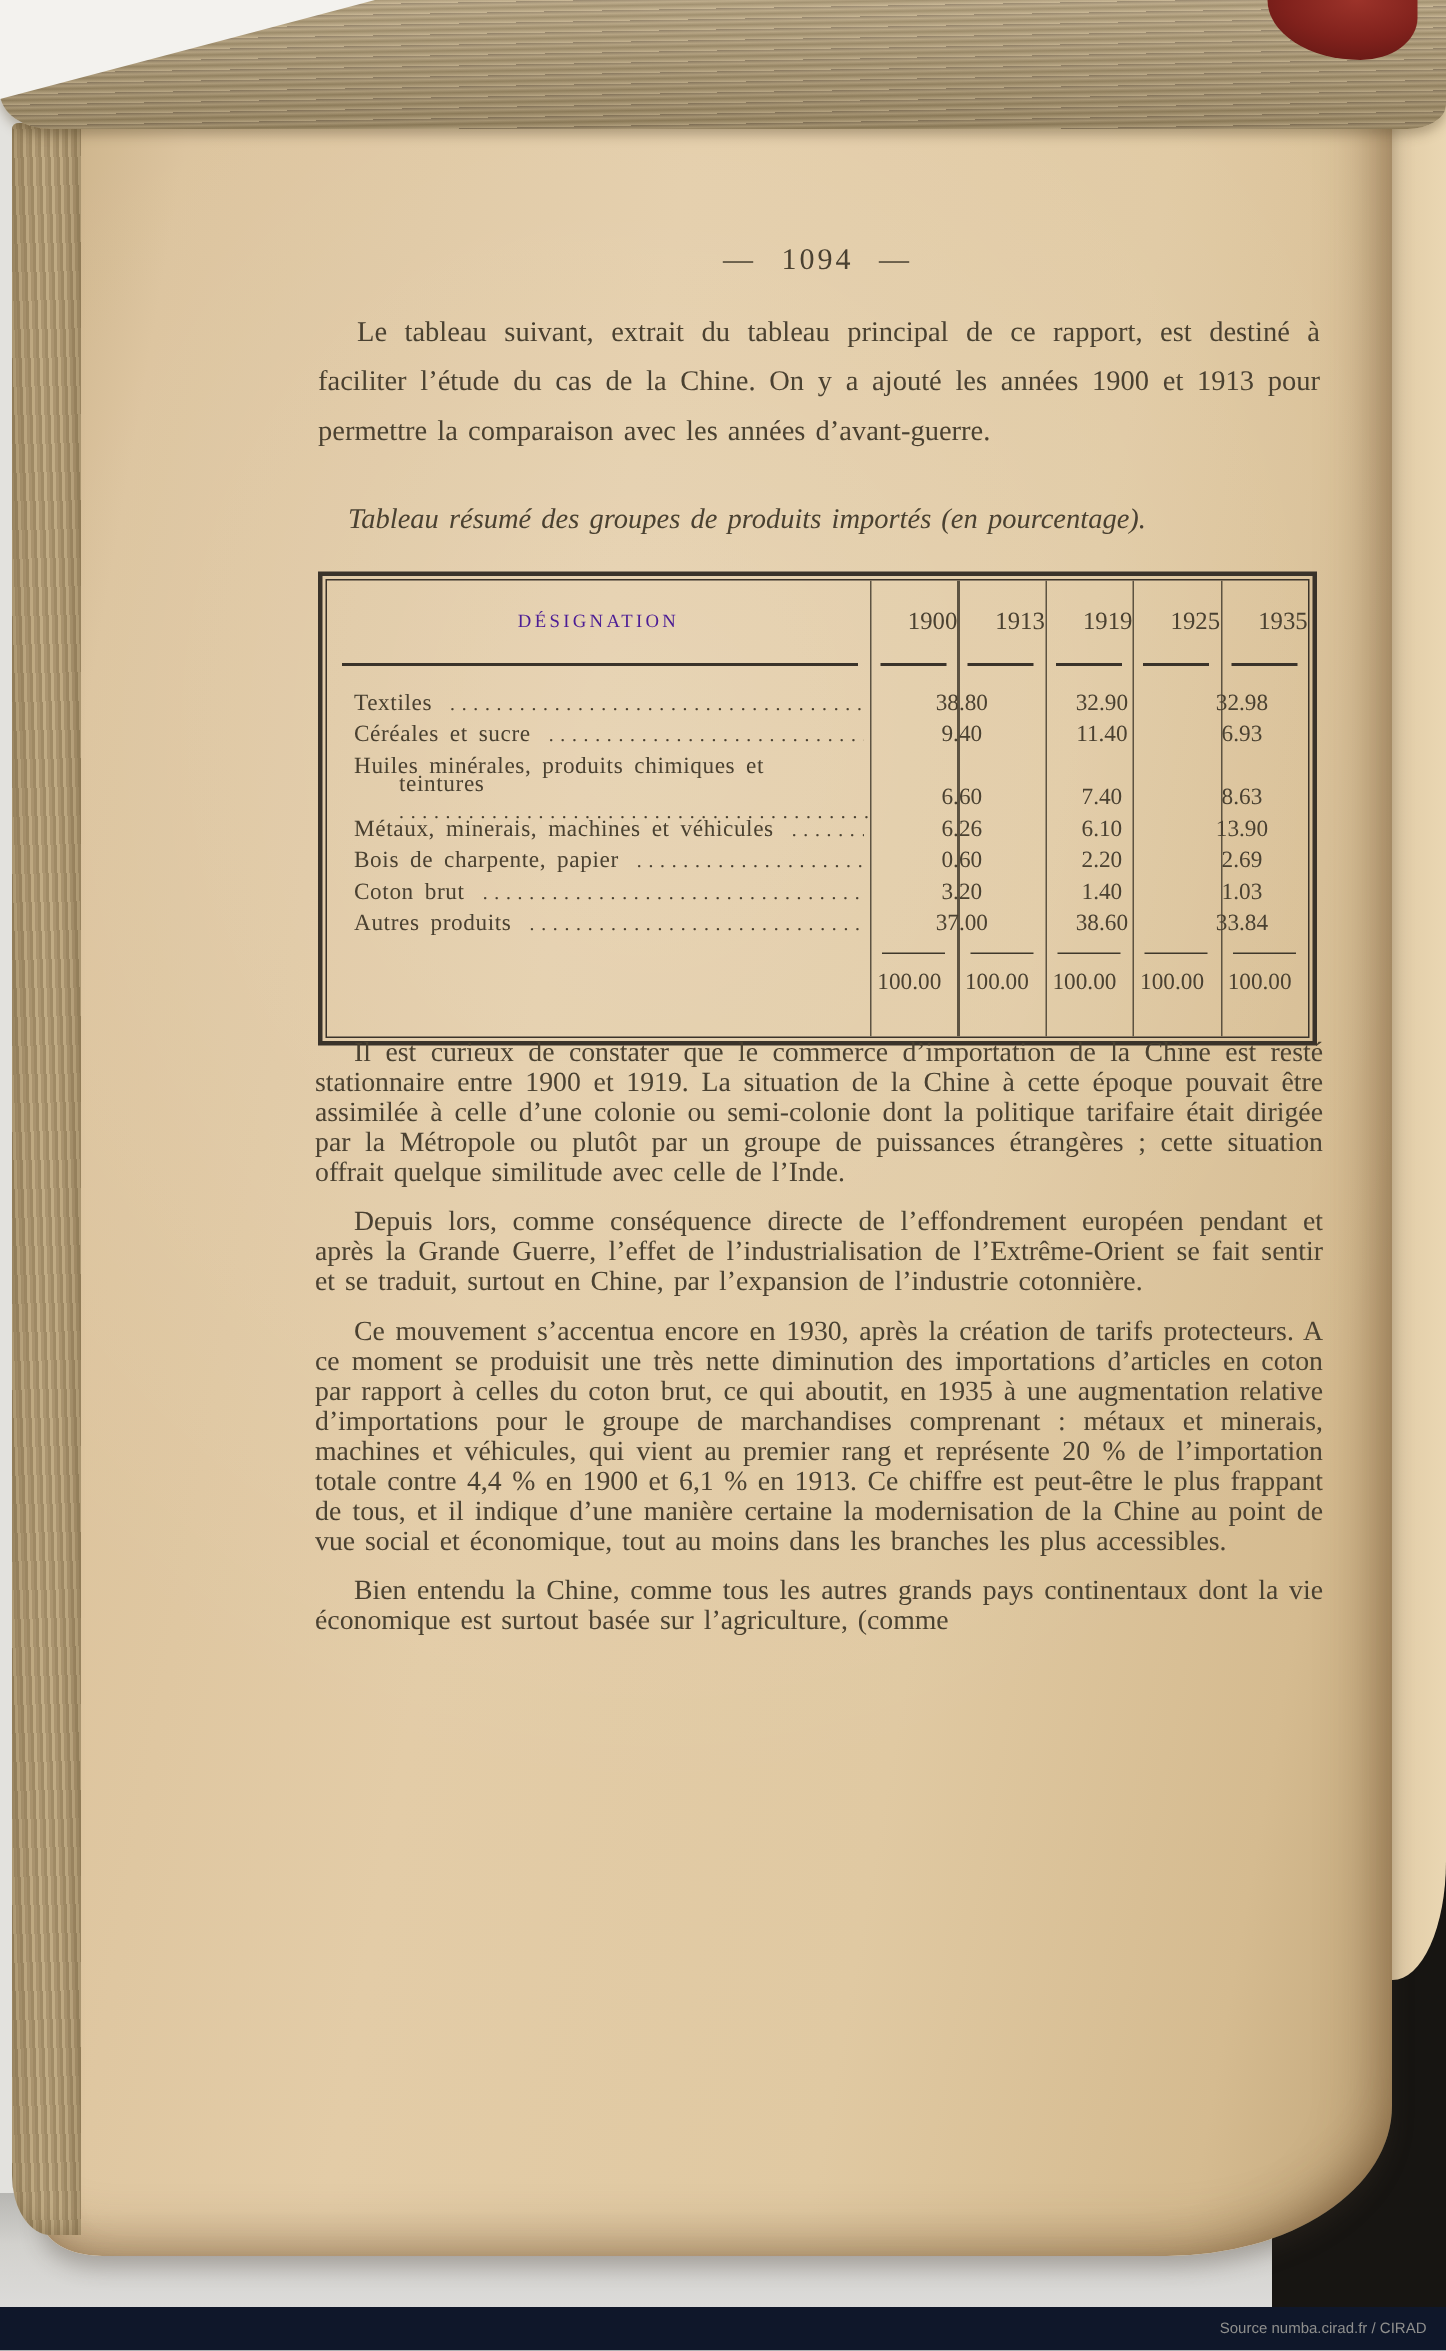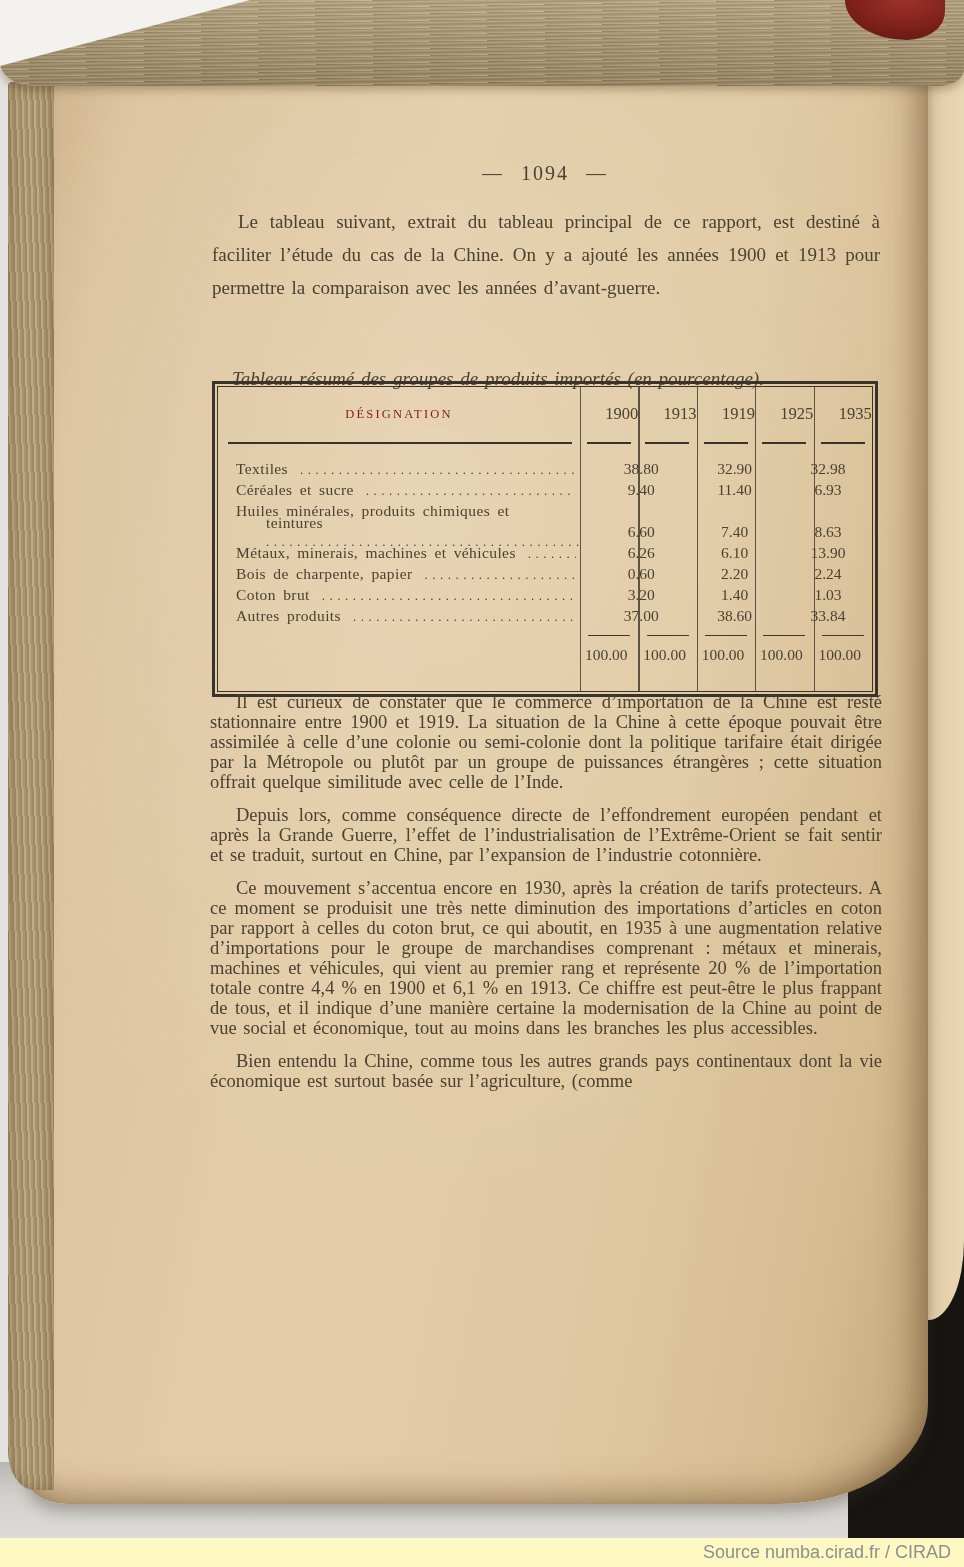--- a/index.html
+++ b/index.html
@@ -69,7 +69,7 @@
     font-size:19px;line-height:33px;text-align:justify;text-indent:26px;word-spacing:2px;}
 
   .caption{position:absolute;left:212px;top:336px;width:668px;
-    font-style:italic;font-size:19px;padding-left:20px;word-spacing:2px;margin-top:32px;}
+    font-style:italic;font-size:19px;padding-left:20px;word-spacing:2px;}
 
   .table{position:absolute;left:212px;top:381px;width:666px;height:316px;
     border:3px solid #3a332a;padding:2px;}

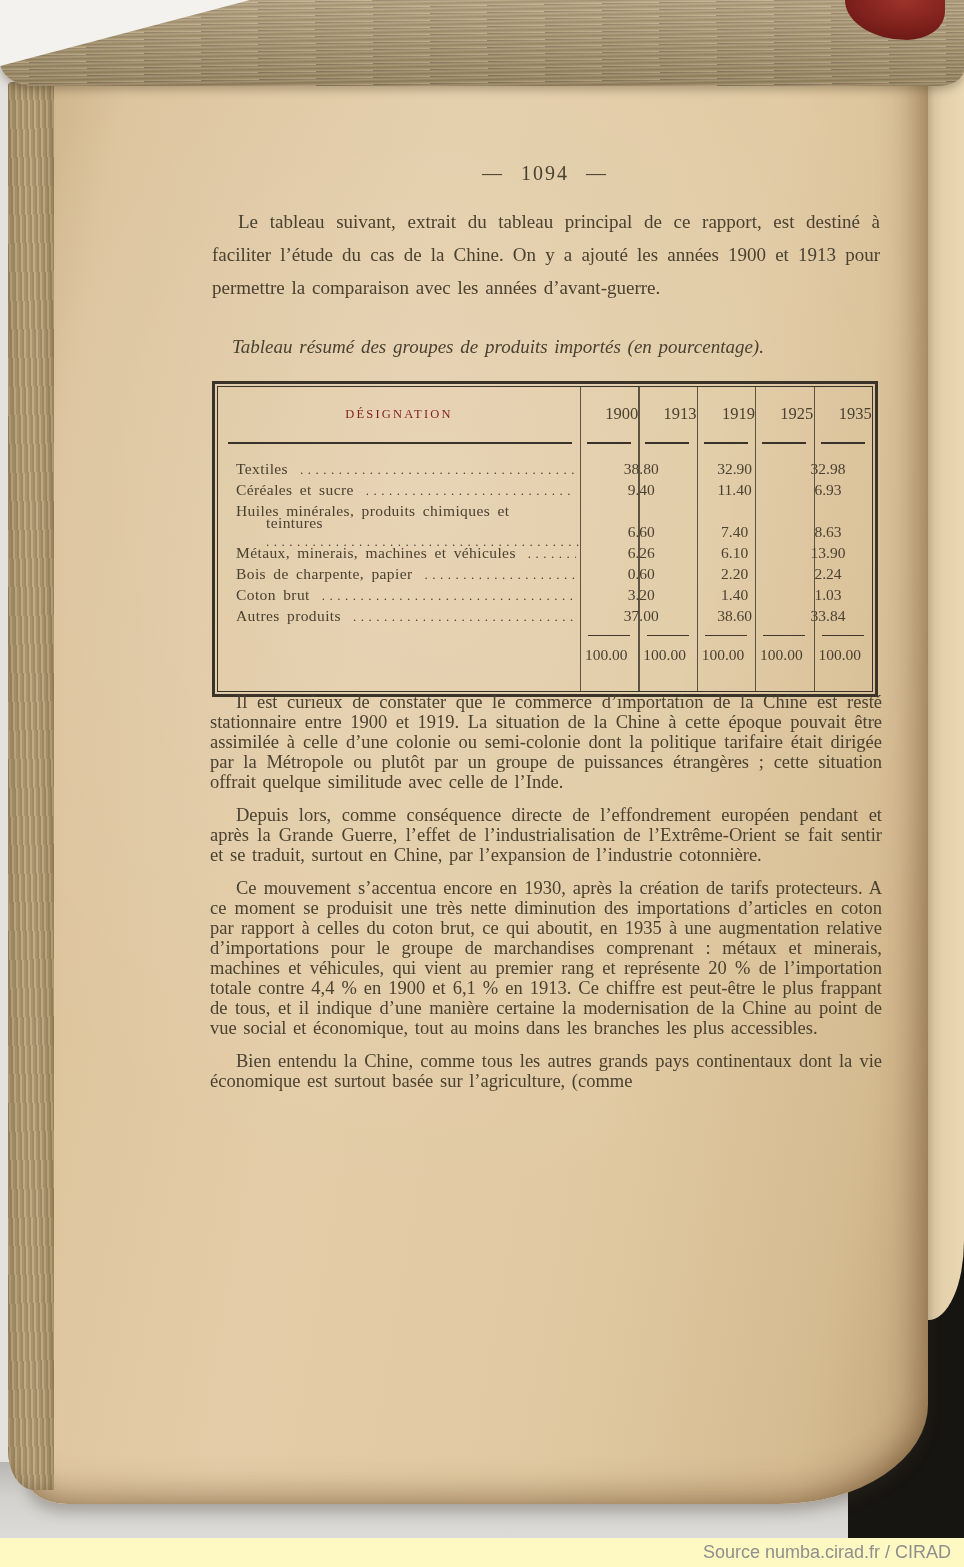--- a/index.html
+++ b/index.html
@@ -78,7 +78,7 @@
   .v1{left:362px;} .v2{left:420.4px;} .v3{left:478.8px;} .v4{left:537.2px;} .v5{left:595.6px;}
 
   .thead{display:flex;height:54px;align-items:center;}
-  .th-label{flex:0 0 362px;text-align:center;font-size:12.5px;letter-spacing:2.2px;color:#7f1d1d;}
+  .th-label{flex:0 0 362px;text-align:center;font-size:12.5px;letter-spacing:2.2px;color:#4c1d95;}
   .th-year{flex:0 0 58.4px;text-align:center;font-size:16.5px;padding-left:25px;}
 
   .hrule{position:absolute;top:55px;height:2px;background:#3a332a;}

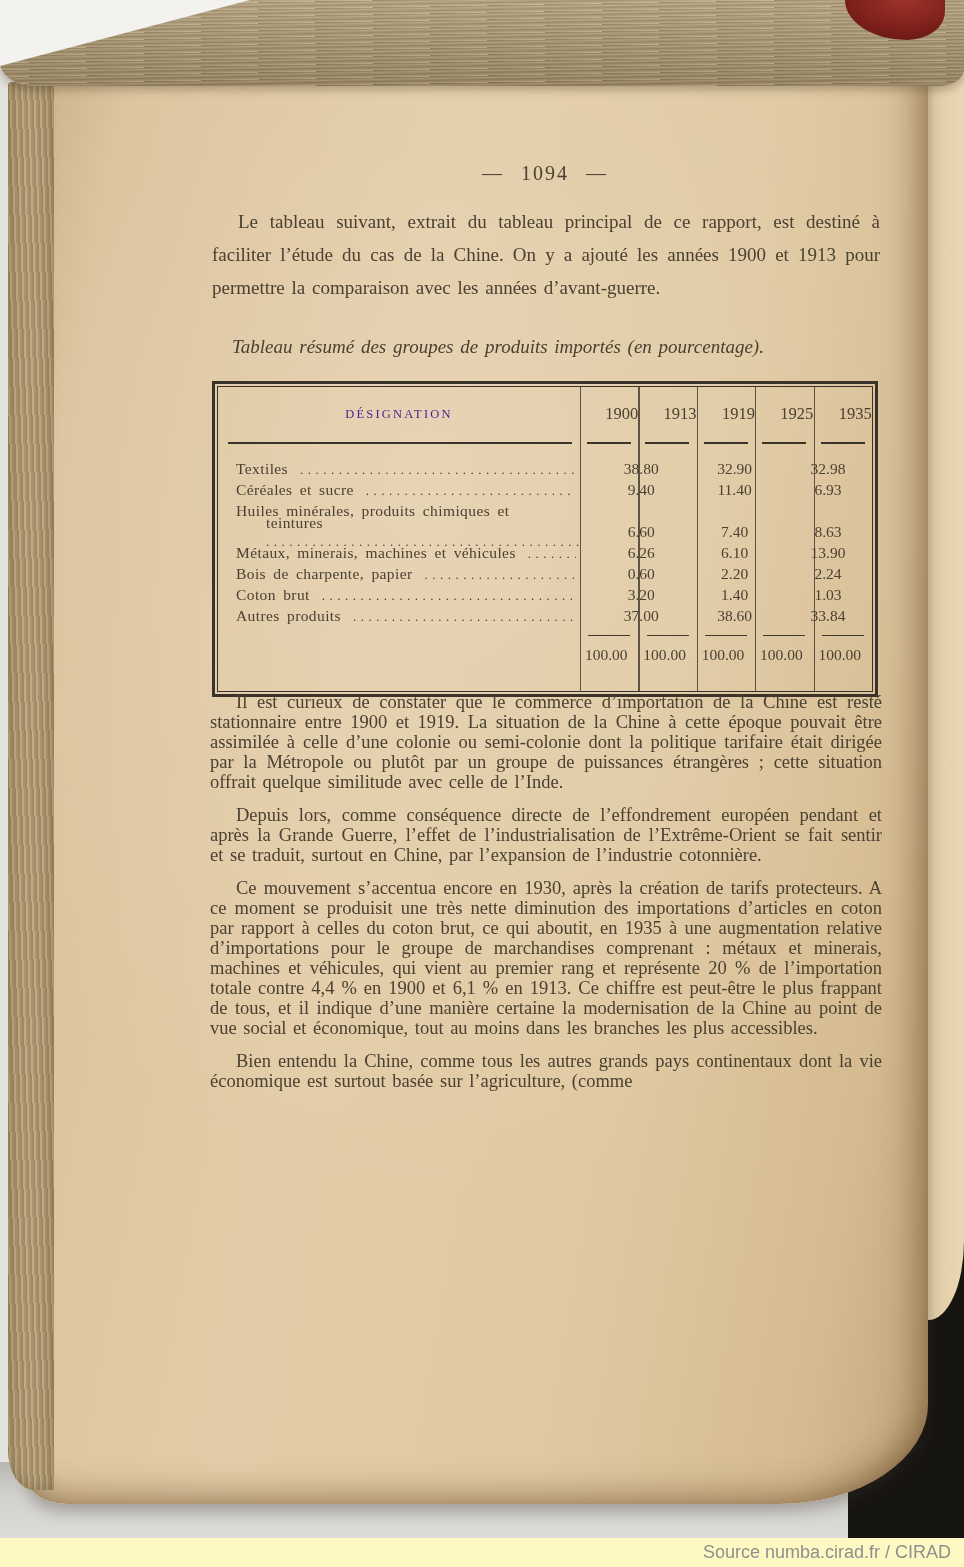--- a/index.html
+++ b/index.html
@@ -215,7 +215,7 @@
               </div>
               <div class="tval">0.60</div>
               <div class="tval">2.20</div>
-              <div class="tval">2.24</div>
+              <div class="tval">2.69</div>
               <div class="tval">3.30</div>
               <div class="tval">8.00</div>
             </div>

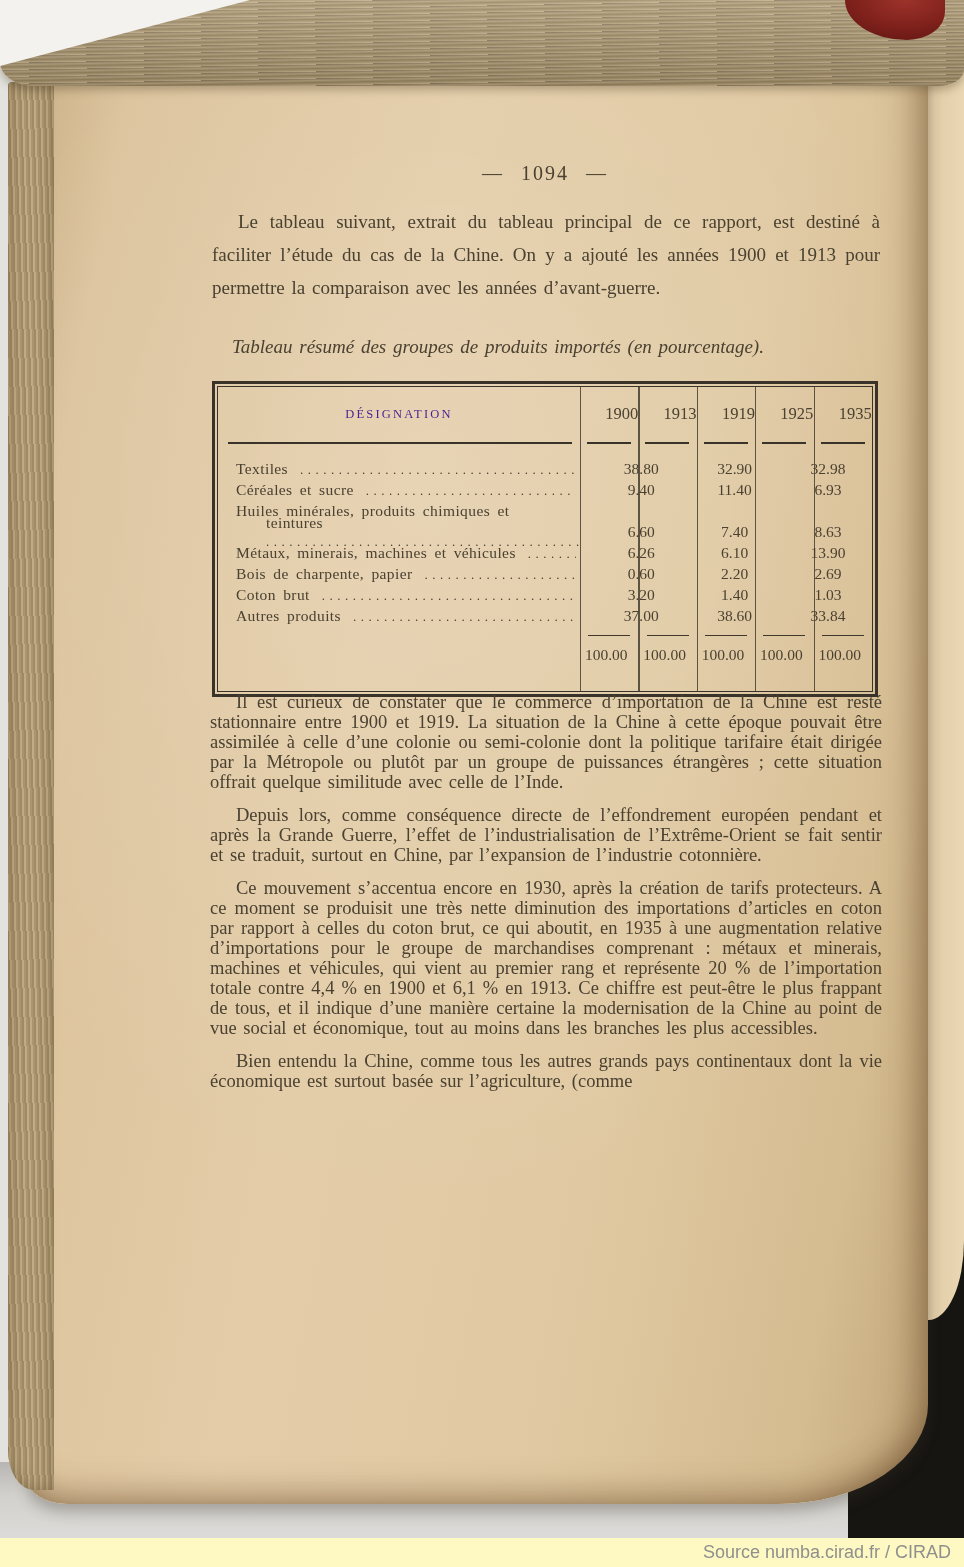--- a/index.html
+++ b/index.html
@@ -108,8 +108,8 @@
     text-indent:26px;word-spacing:2px;}
 
   
-  .footer-bar{left:0;bottom:0;width:964px;height:29px;z-index:9;background:#fef9c3;
-    font-family:"Liberation Sans","DejaVu Sans",sans-serif;font-size:18px;color:#8f8f8d;
+  .footer-bar{left:0;bottom:0;width:964px;height:29px;z-index:9;background:#0f172a;
+    font-family:"Liberation Sans","DejaVu Sans",sans-serif;font-size:10px;color:#8f8f8d;
     text-align:right;line-height:29px;padding-right:13px;box-sizing:border-box;}
 </style>
 </head>

